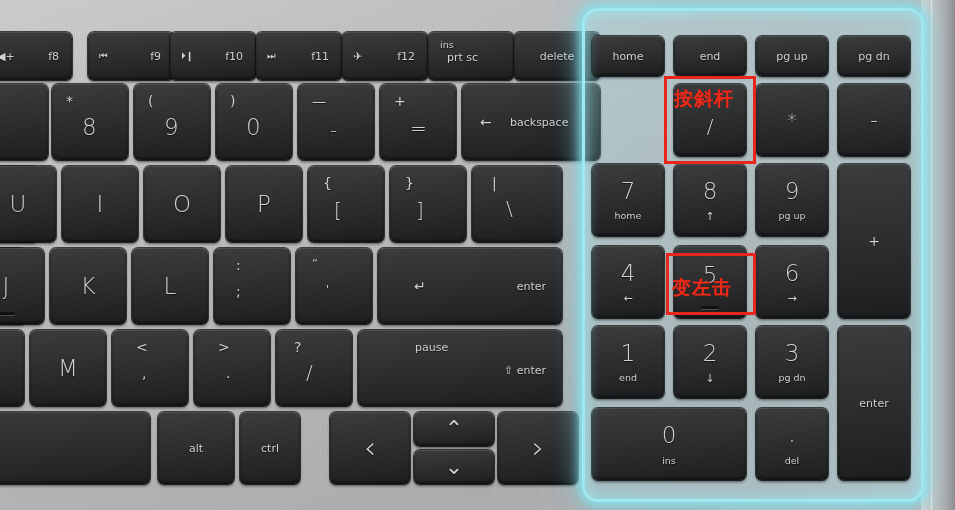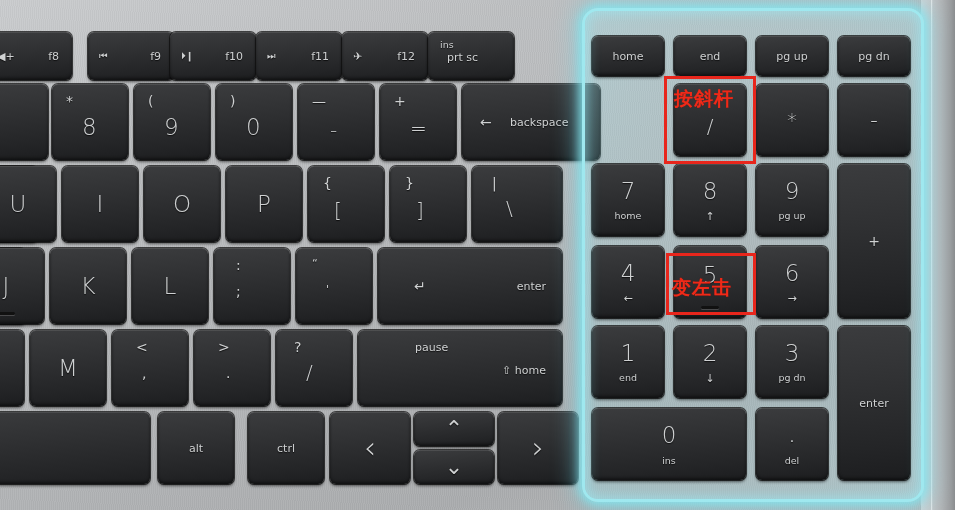--- a/index.html
+++ b/index.html
@@ -149,6 +149,9 @@
     <span class="lbl sz-xs" style="left:12px; top:8px;">ins</span>
     <span class="lbl sz-sm" style="left:19px; top:50%; transform:translateY(-40%);">prt sc</span>
   </div>
+  <div class="key" style="left:514px; top:32px; width:86px; height:48px;">
+    <span class="lbl c sz-sm">delete</span>
+  </div>
 
   <div class="key" style="left:-28px; top:84px; width:76px; height:76px;"></div>
   <div class="key" style="left:52px; top:84px; width:76px; height:76px;">

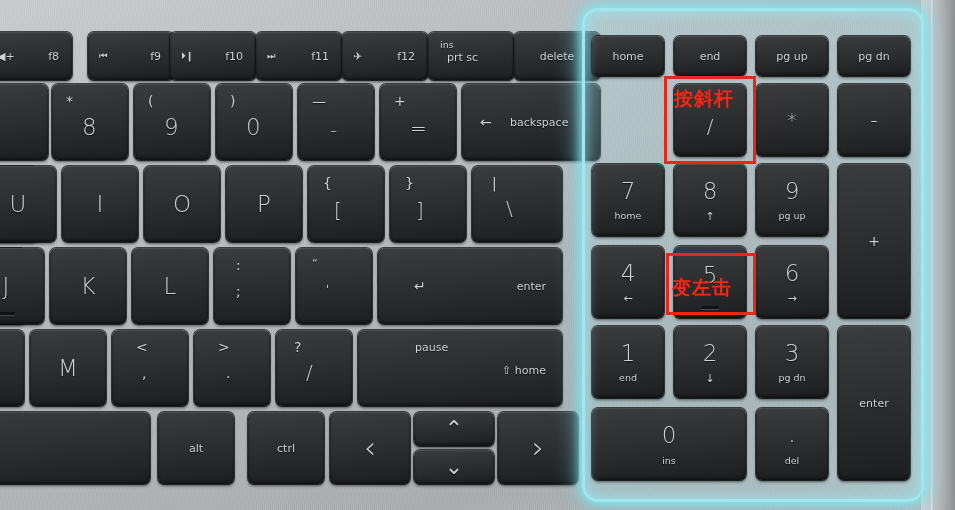--- a/index.html
+++ b/index.html
@@ -247,7 +247,7 @@
   </div>
   <div class="key" style="left:358px; top:330px; width:204px; height:76px;">
     <span class="lbl sz-sm" style="left:16px; top:12px;margin-left:41px;">pause</span>
-    <span class="lbl sz-sm" style="right:16px; top:52%; transform:translateY(-50%);">⇧ home</span>
+    <span class="lbl sz-sm" style="right:16px; top:52%; transform:translateY(-50%);">⇧ enter</span>
   </div>
 
   <div class="key" style="left:-60px; top:412px; width:210px; height:72px;"></div>

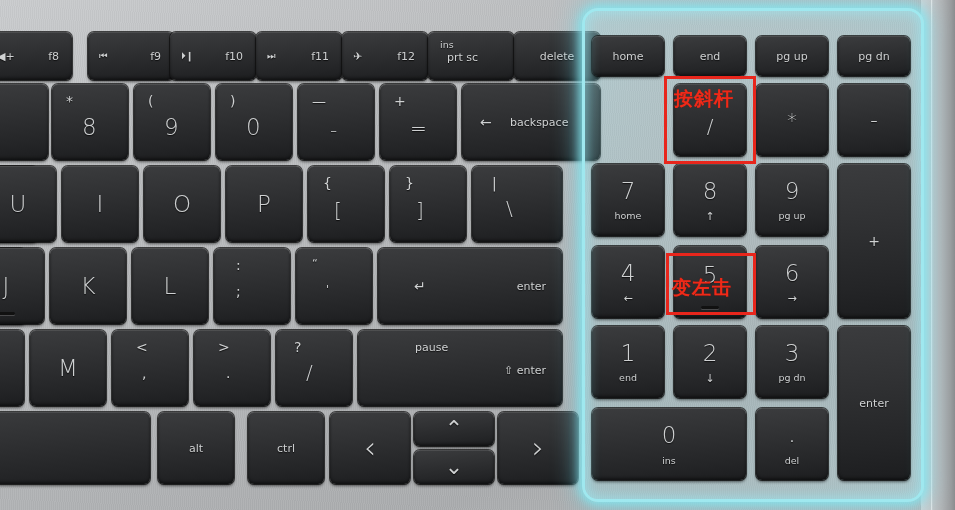--- a/index.html
+++ b/index.html
@@ -254,7 +254,7 @@
   <div class="key" style="left:158px; top:412px; width:76px; height:72px;">
     <span class="lbl c sz-sm">alt</span>
   </div>
-  <div class="key" style="left:240px; top:412px; width:76px; height:72px;margin-left:8px;">
+  <div class="key" style="left:240px; top:412px; width:60px; height:72px;">
     <span class="lbl c sz-sm">ctrl</span>
   </div>
   <div class="key" style="left:330px; top:412px; width:80px; height:72px;">

